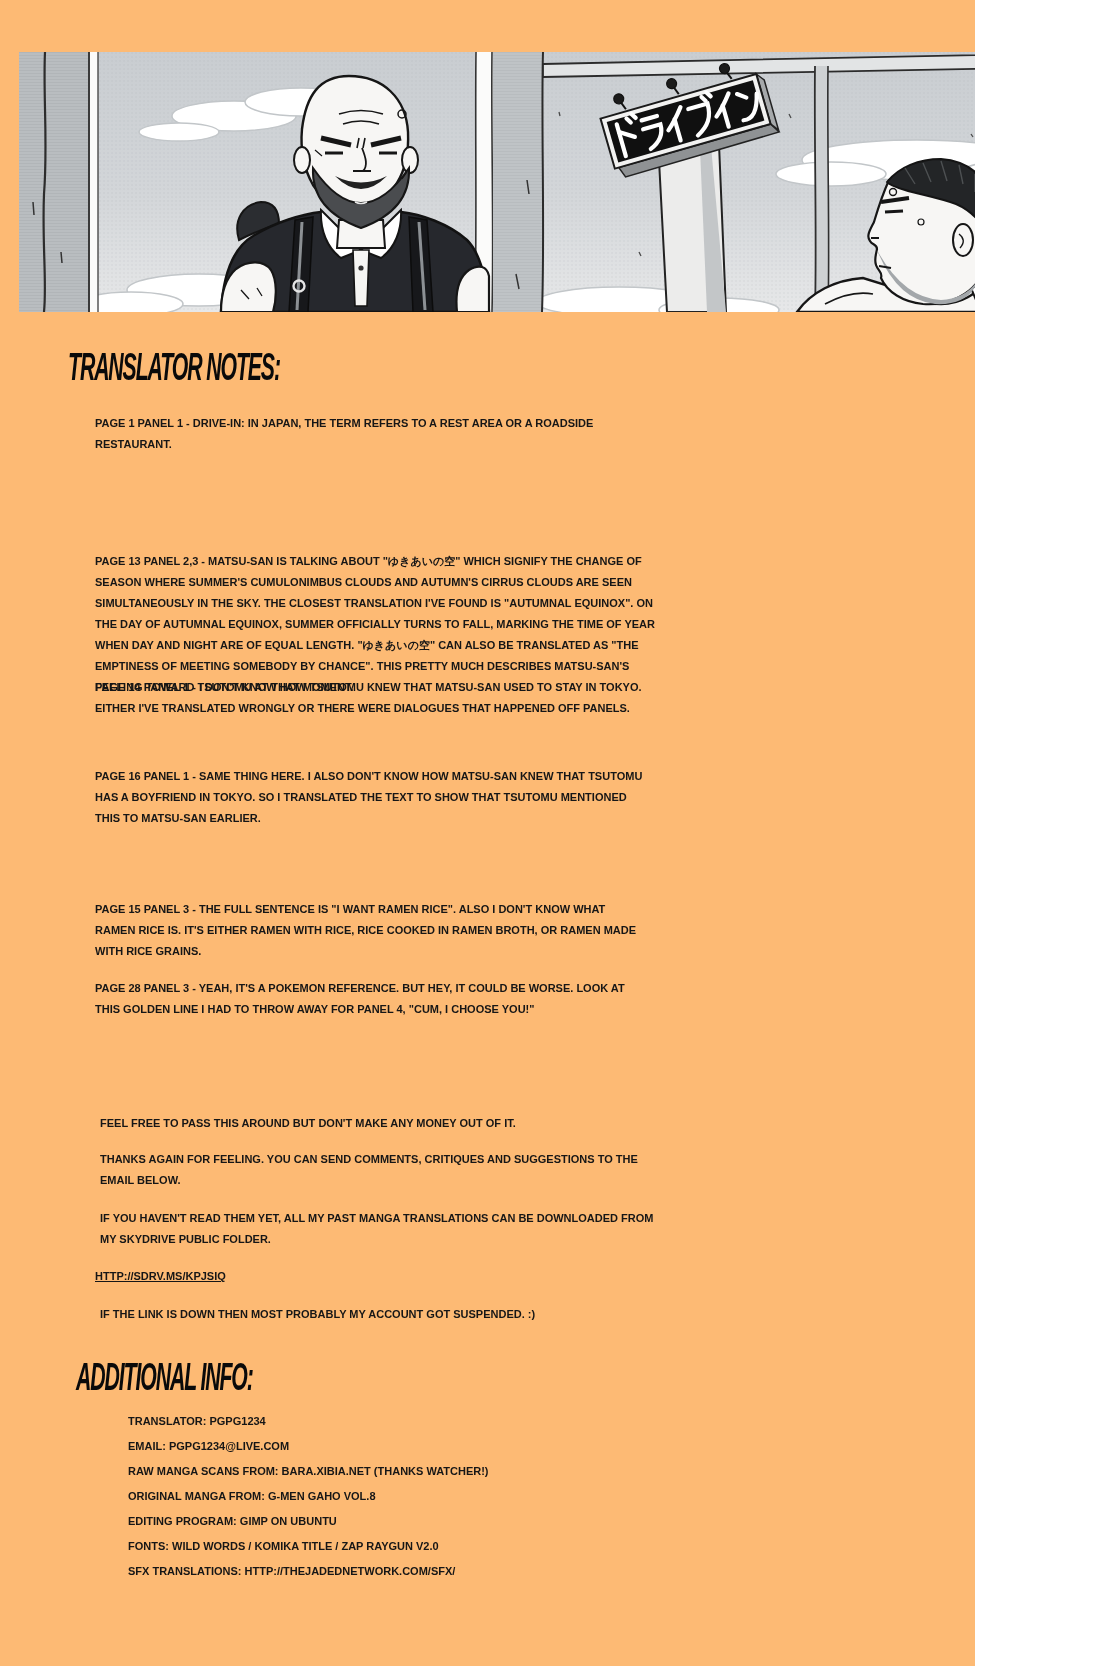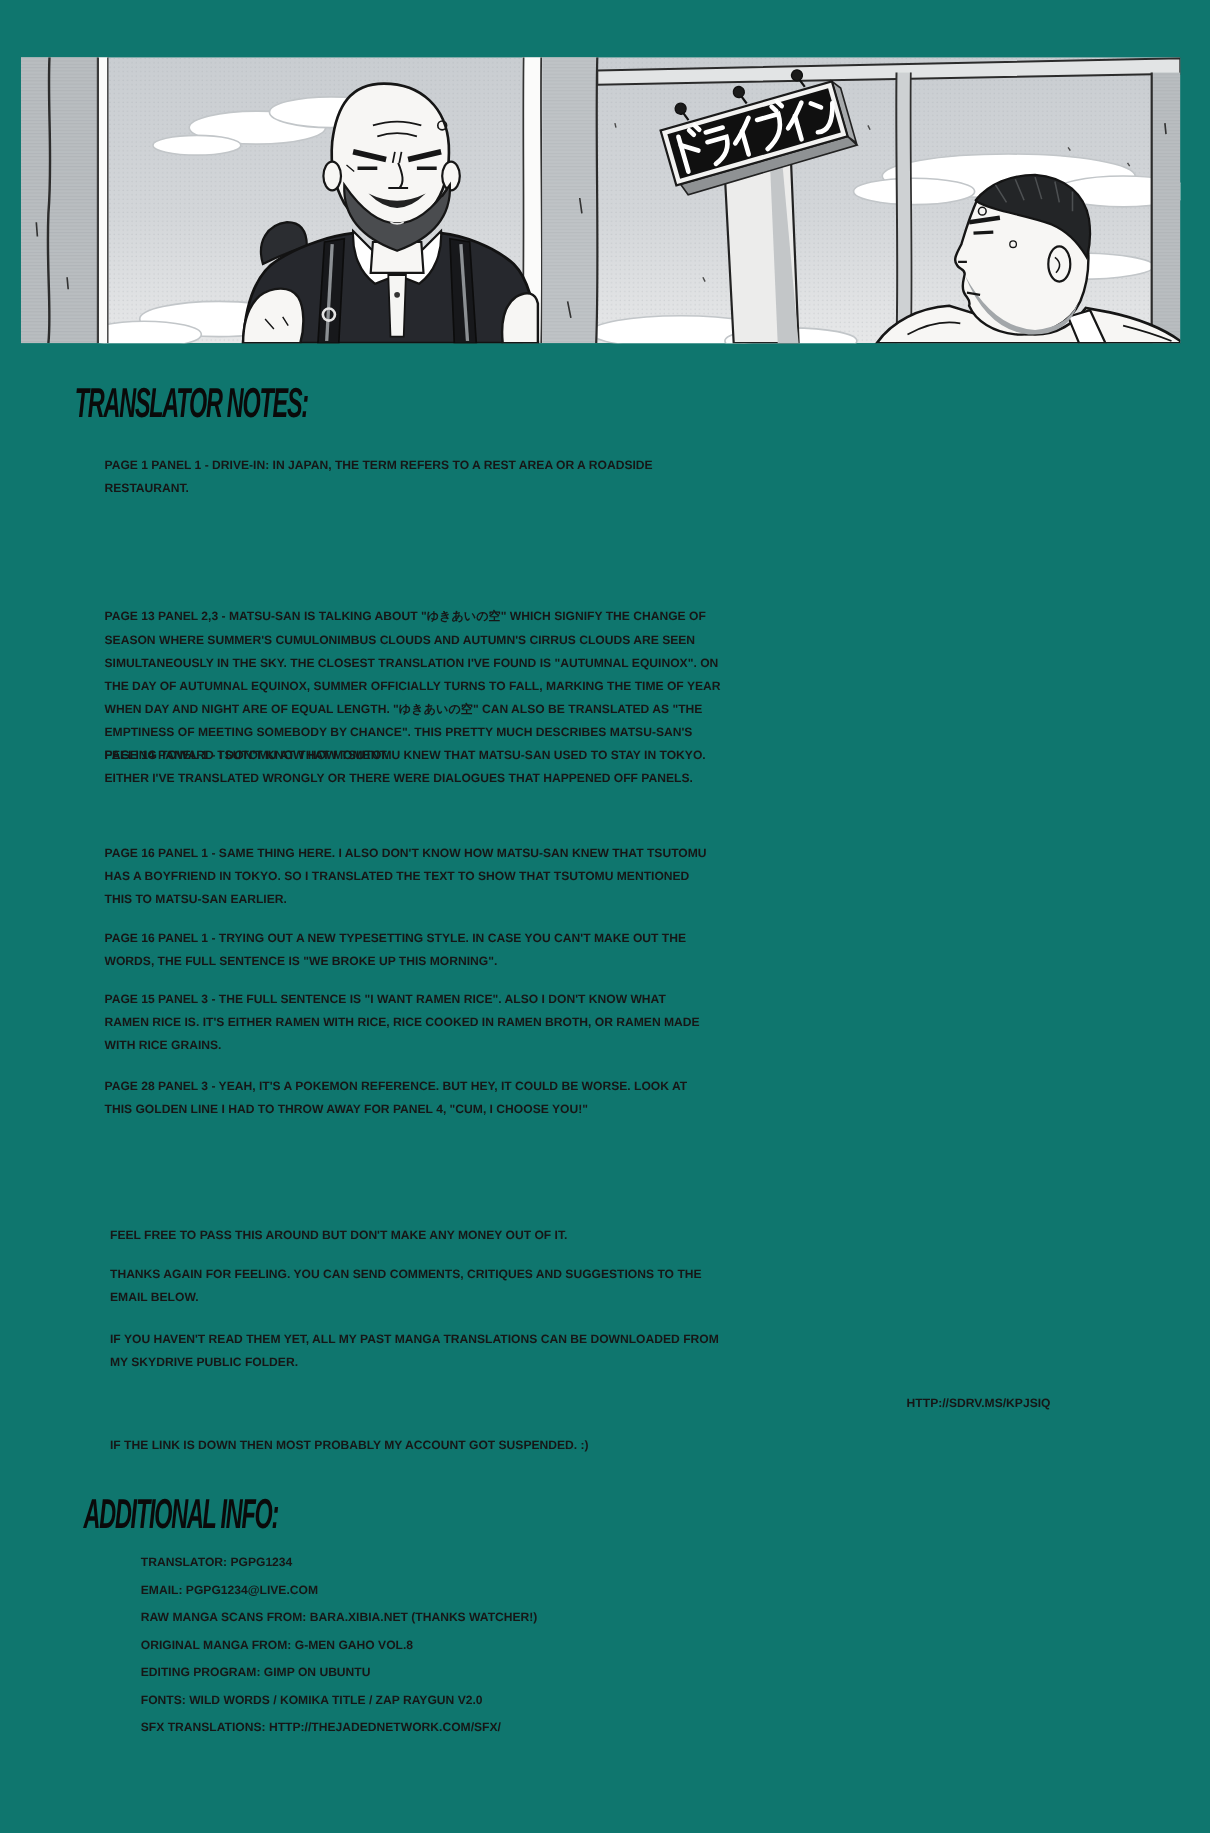--- a/index.html
+++ b/index.html
@@ -3,7 +3,7 @@
 <meta charset="utf-8">
 <style>
   html,body{margin:0;padding:0;background:#ffffff;}
-  .page{position:relative;width:1100px;height:1666px;background:#0f766e;overflow:hidden;
+  .page{position:relative;width:975px;height:1666px;background:#fdba74;overflow:hidden;
         font-family:"Liberation Sans",sans-serif;color:#121212;}
   .manga{position:absolute;left:19px;top:52px;width:1054px;height:260px;}
   .manga svg{display:block;}

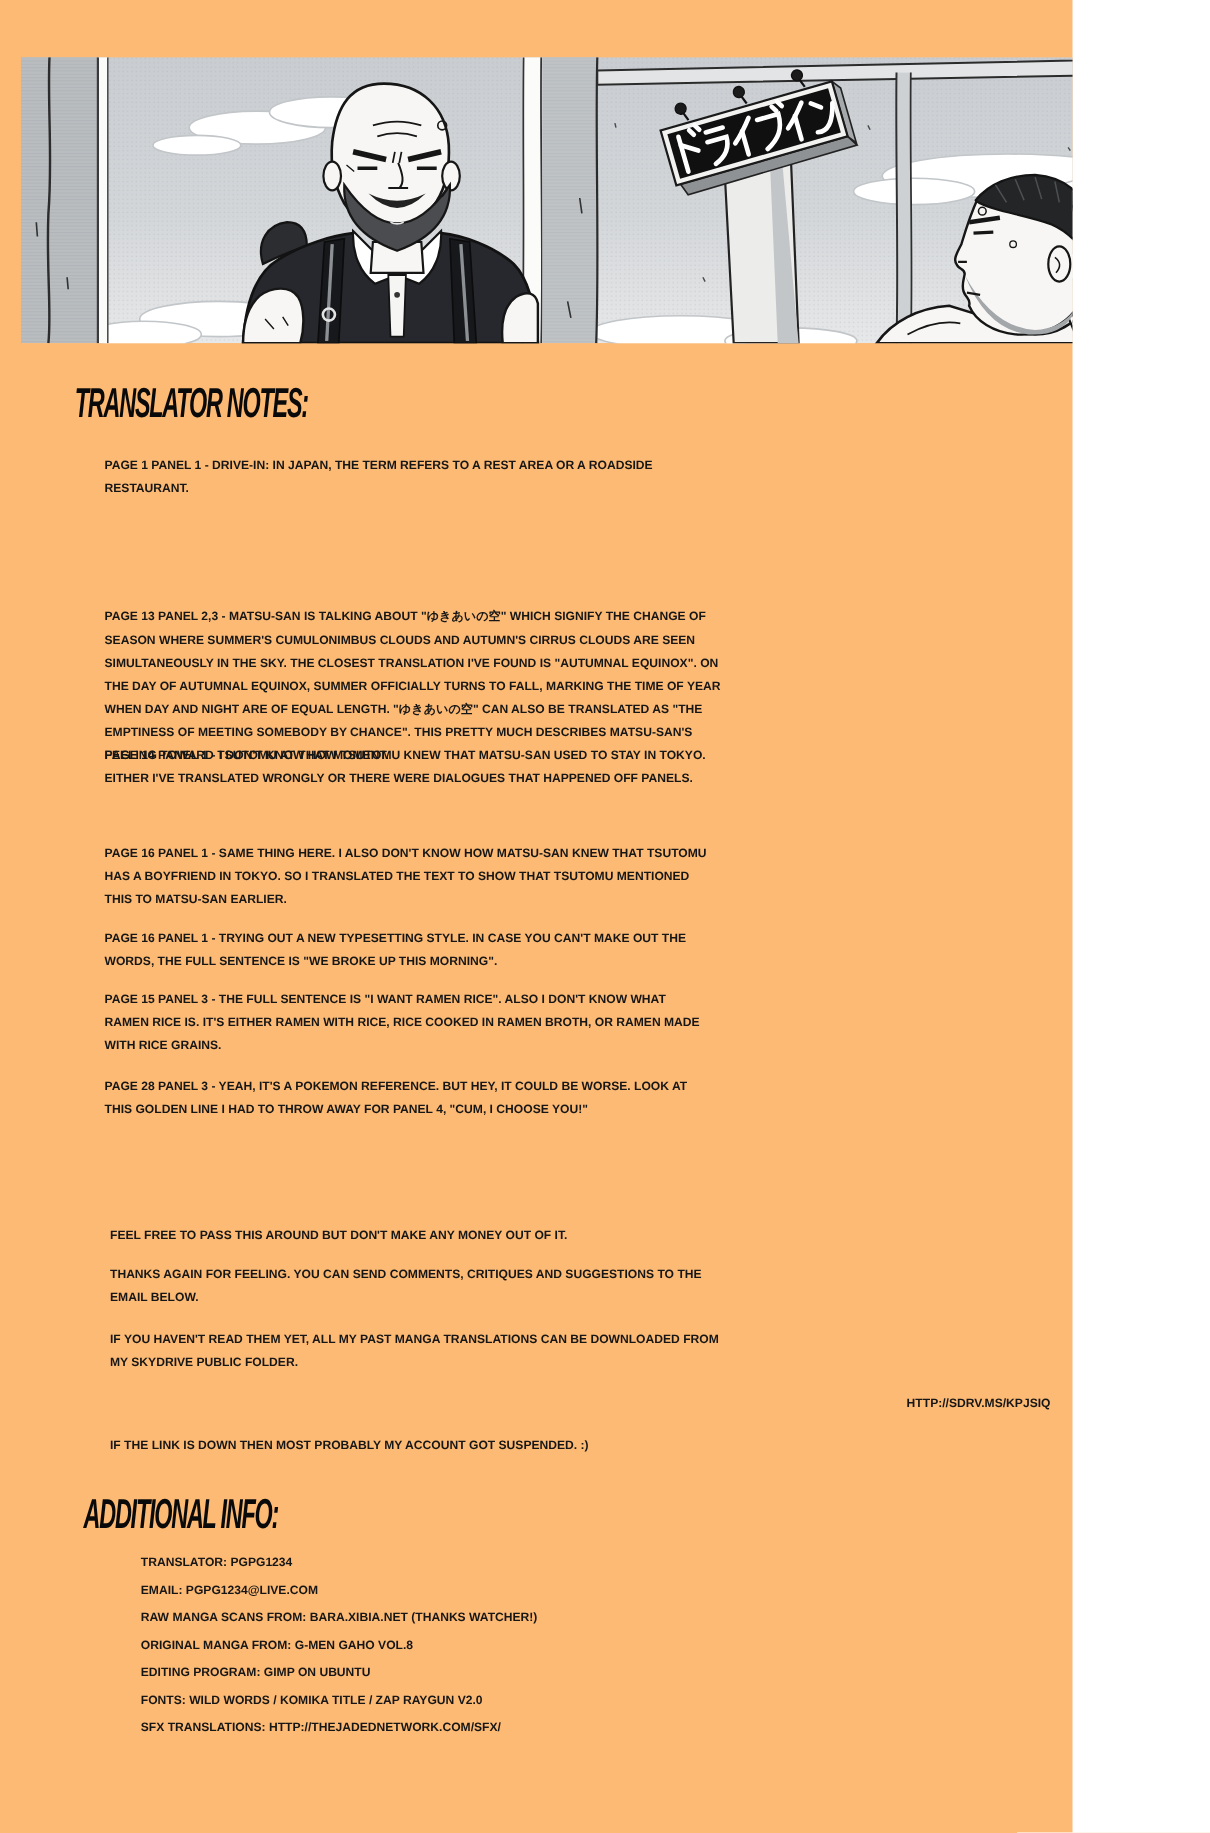--- a/index.html
+++ b/index.html
@@ -229,8 +229,6 @@
   <div class="txt note" style="top:766px">PAGE 16 PANEL 1 - SAME THING HERE. I ALSO DON'T KNOW HOW MATSU-SAN KNEW THAT TSUTOMU
 HAS A BOYFRIEND IN TOKYO. SO I TRANSLATED THE TEXT TO SHOW THAT TSUTOMU MENTIONED
 THIS TO MATSU-SAN EARLIER.</div>
-  <div class="txt note" style="top:843px">PAGE 16 PANEL 1 - TRYING OUT A NEW TYPESETTING STYLE. IN CASE YOU CAN'T MAKE OUT THE
-WORDS, THE FULL SENTENCE IS "WE BROKE UP THIS MORNING".</div>
   <div class="txt note" style="top:899px">PAGE 15 PANEL 3 - THE FULL SENTENCE IS "I WANT RAMEN RICE". ALSO I DON'T KNOW WHAT
 RAMEN RICE IS. IT'S EITHER RAMEN WITH RICE, RICE COOKED IN RAMEN BROTH, OR RAMEN MADE
 WITH RICE GRAINS.</div>

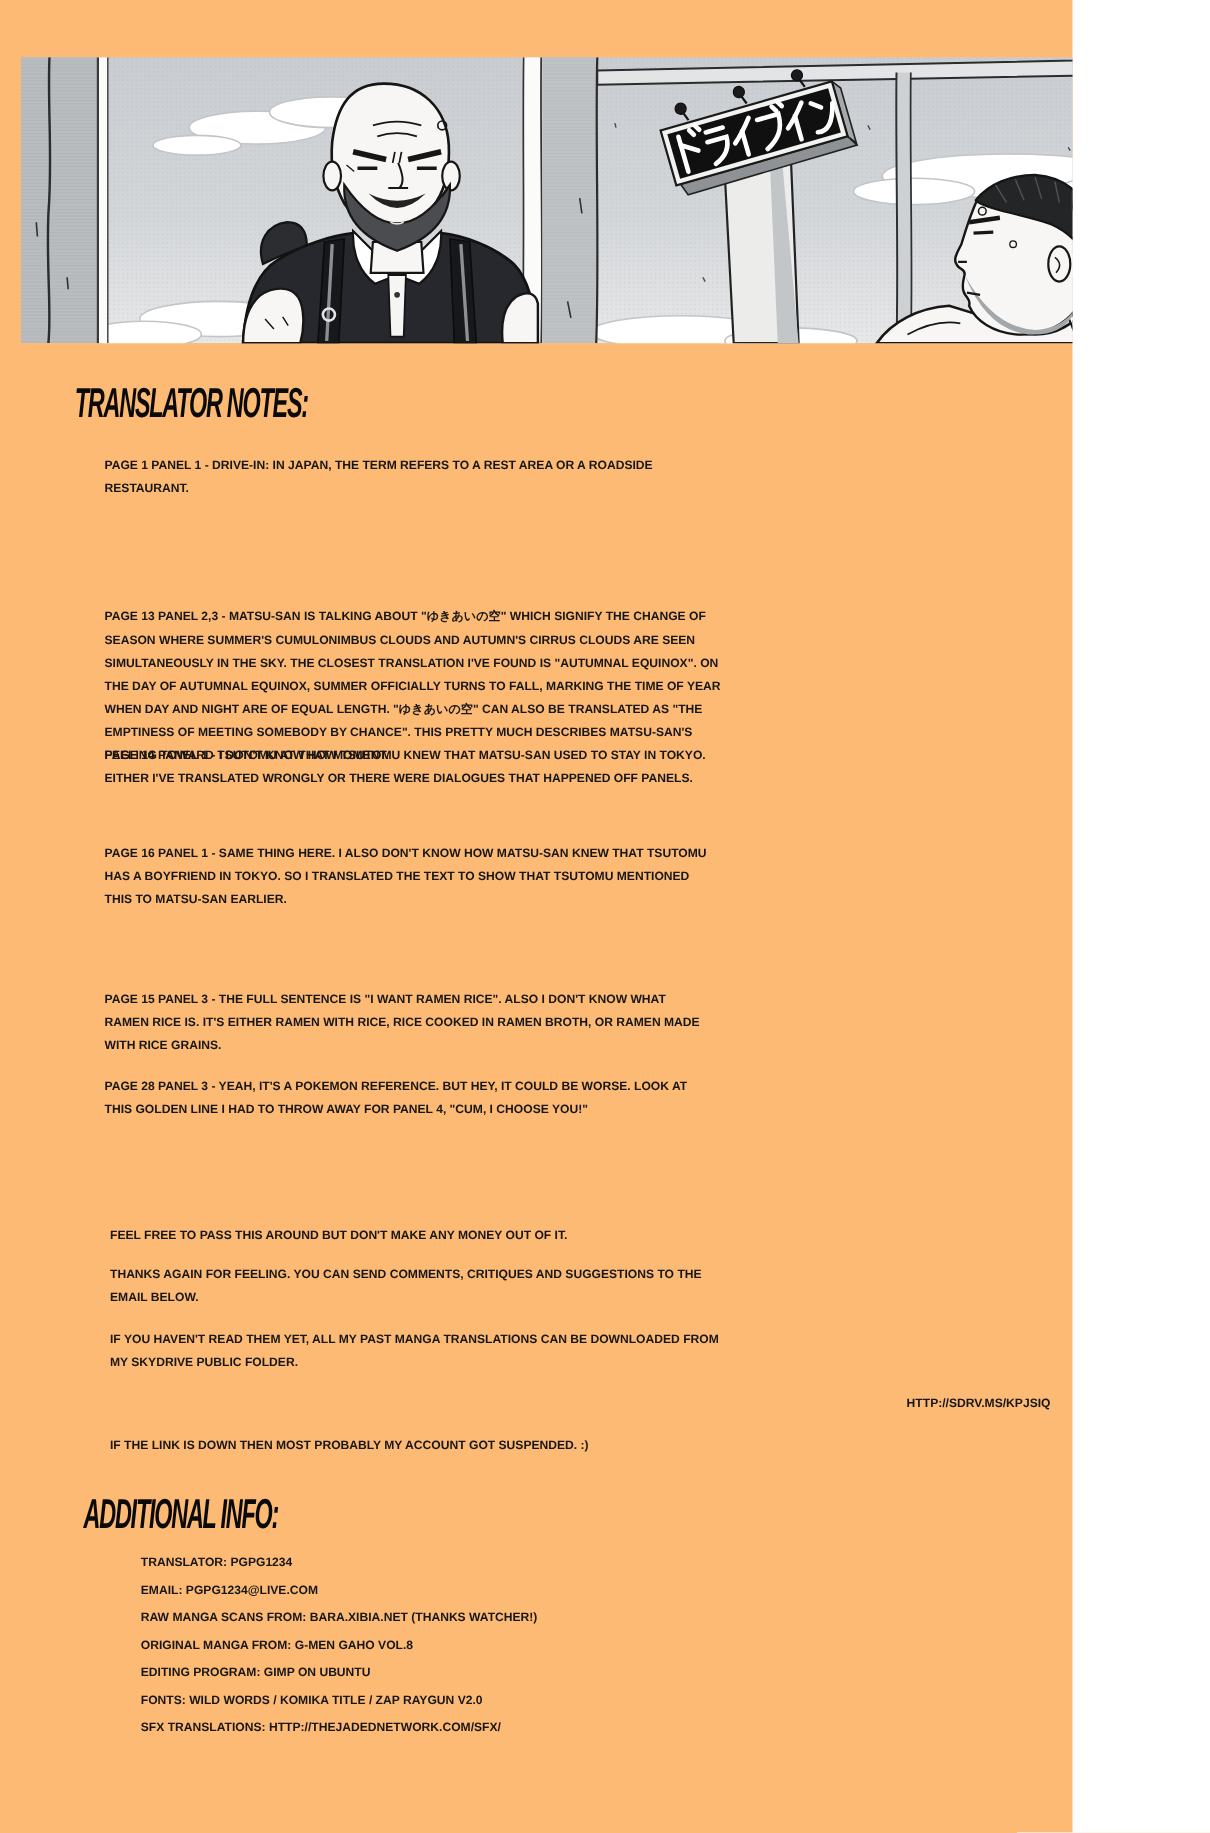--- a/index.html
+++ b/index.html
@@ -14,7 +14,7 @@
        white-space:pre;letter-spacing:0px;}
   .note{left:95px;}
   .closing{left:100px;}
-  .link{left:95px;width:860px;text-align:right;}
+  .link{left:95px;width:860px;text-align:left;text-decoration:underline;}
   .info{left:128px;line-height:25px;}
   .vh{position:absolute;width:1px;height:1px;overflow:hidden;clip:rect(0 0 0 0);white-space:nowrap;}
 </style>

